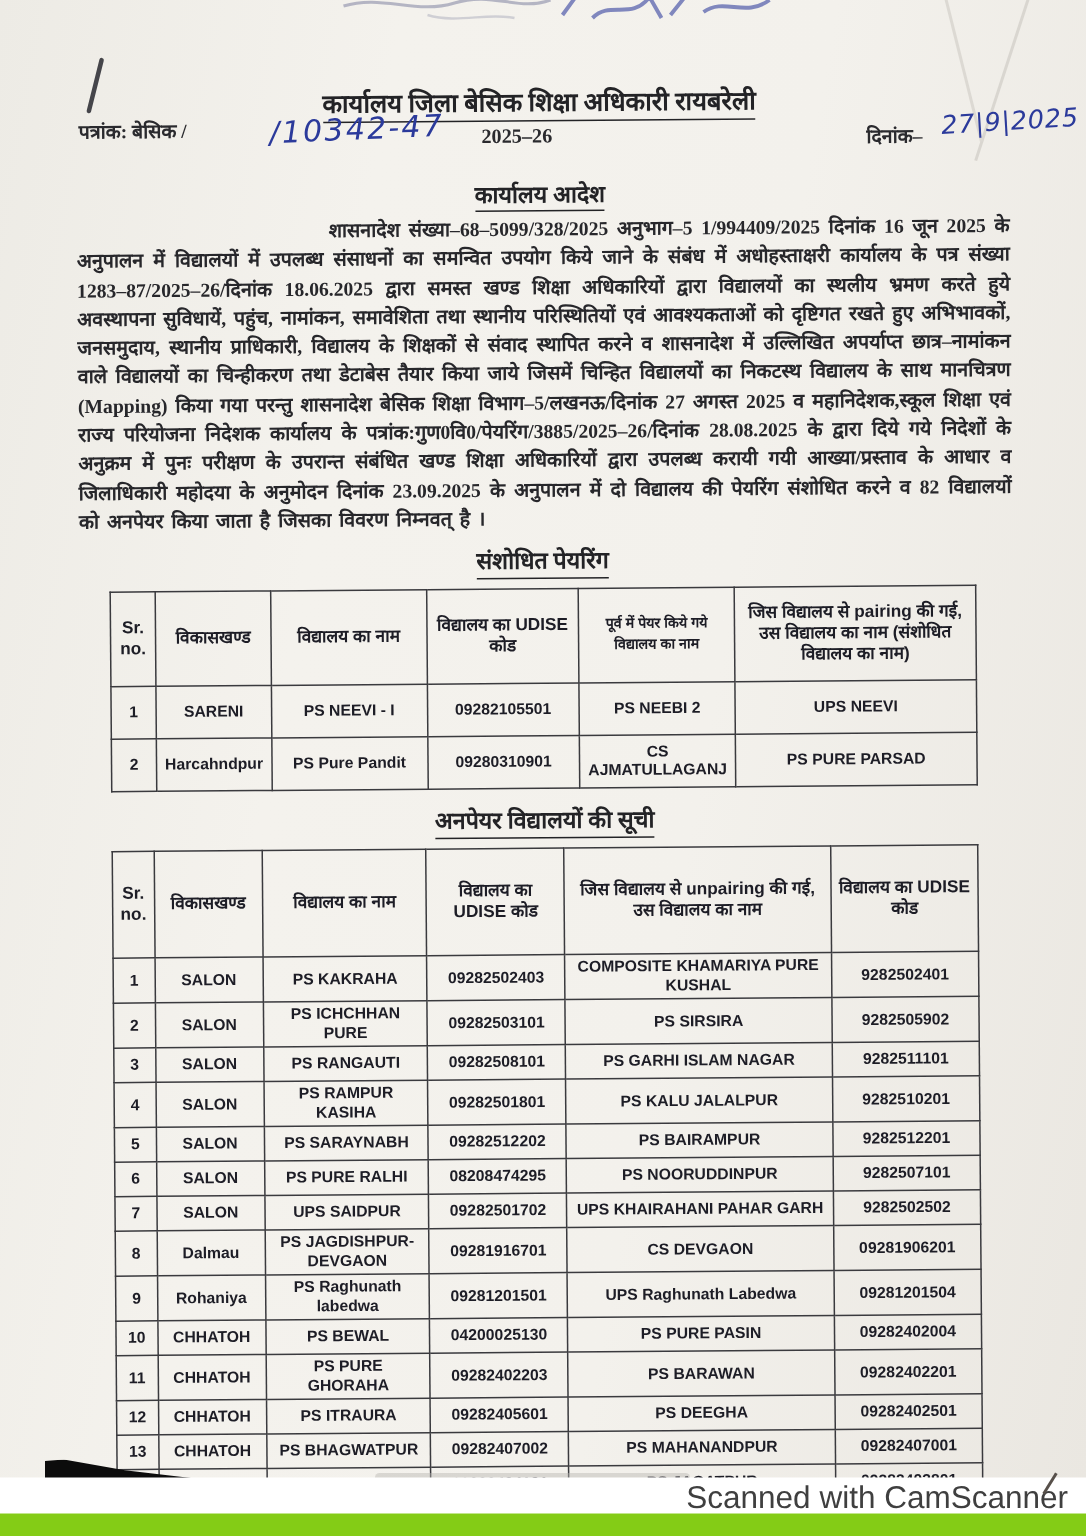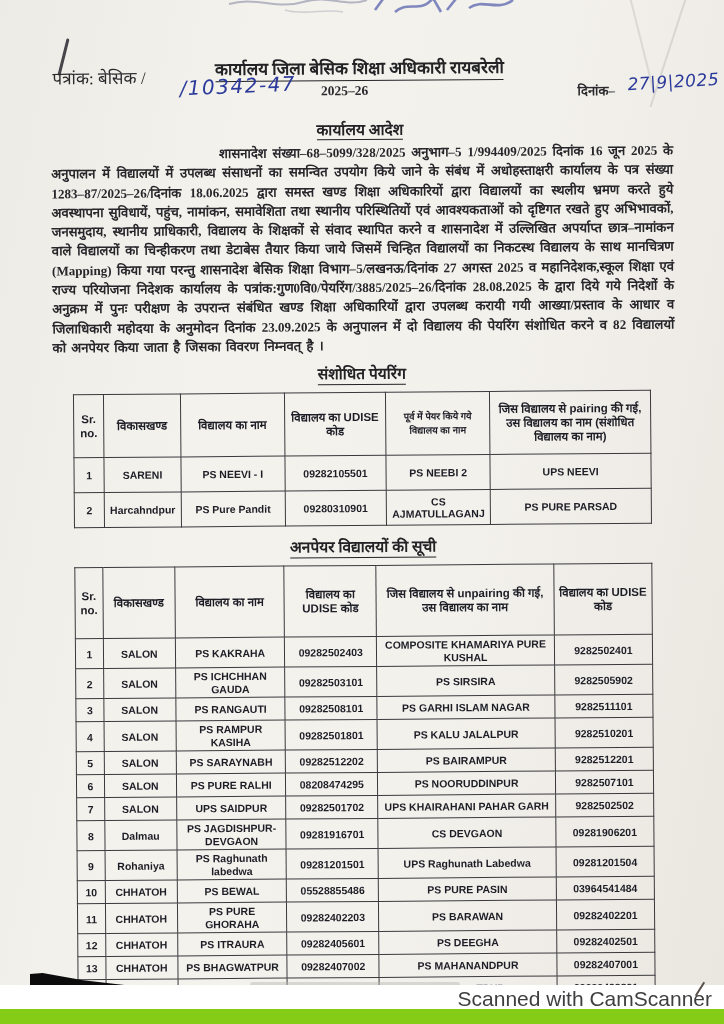--- a/index.html
+++ b/index.html
@@ -28,7 +28,7 @@
   .office-title{position:absolute;left:0;right:0;top:0;text-align:center;
     font-size:17px;font-weight:bold;color:#232326;}
   .office-title span{border-bottom:1.6px solid #232326;padding-bottom:2px;}
-  .letter-no-label{position:absolute;left:55px;top:8px;font-size:17px;font-weight:400;color:#2a2a2e;}
+  .letter-no-label{position:absolute;left:55px;top:20px;font-size:13px;font-weight:700;color:#2a2a2e;}
   .letter-no-hand{position:absolute;left:182px;top:17px;font-size:20px;color:#2b3a9b;
     font-family:"DejaVu Sans",sans-serif;font-style:italic;letter-spacing:1.5px;transform:rotate(-2deg);}
   .session{position:absolute;left:0;right:30px;top:27px;text-align:center;font-size:13.5px;font-weight:600;color:#2a2a2e;}

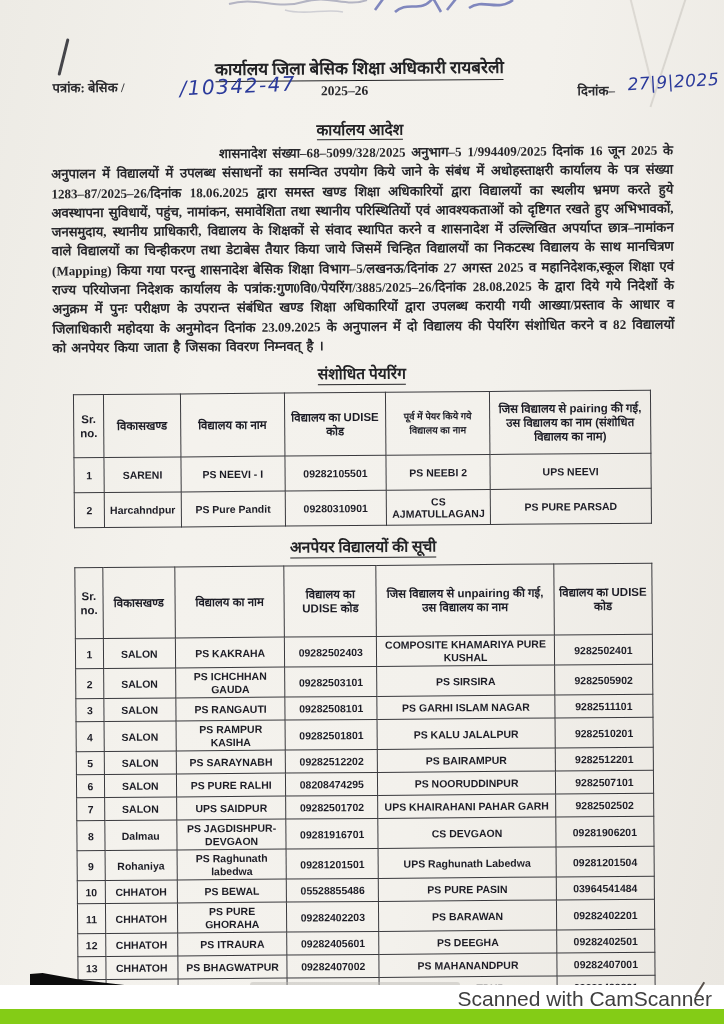--- a/index.html
+++ b/index.html
@@ -179,7 +179,7 @@
             <tr>
               <td>2</td>
               <td>SALON</td>
-              <td>PS ICHCHHAN GAUDA</td>
+              <td>PS ICHCHHAN PURE</td>
               <td>09282503101</td>
               <td>PS SIRSIRA</td>
               <td>9282505902</td>

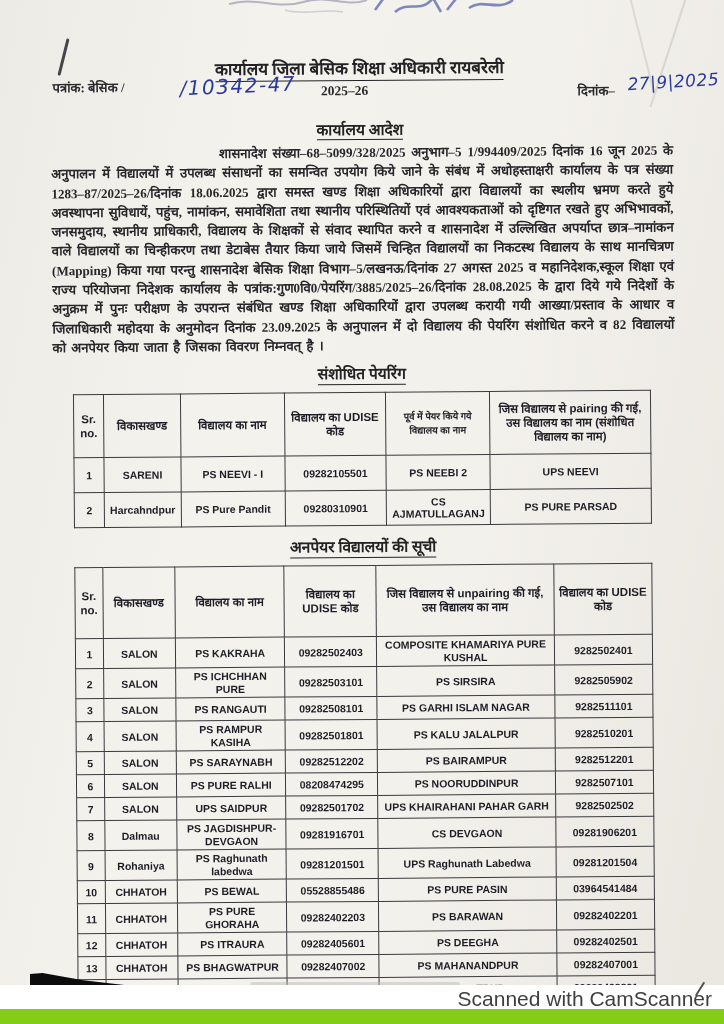--- a/index.html
+++ b/index.html
@@ -244,7 +244,7 @@
               <td>10</td>
               <td>CHHATOH</td>
               <td>PS BEWAL</td>
-              <td>05528855486</td>
+              <td>04200025130</td>
               <td>PS PURE PASIN</td>
               <td>03964541484</td>
             </tr>

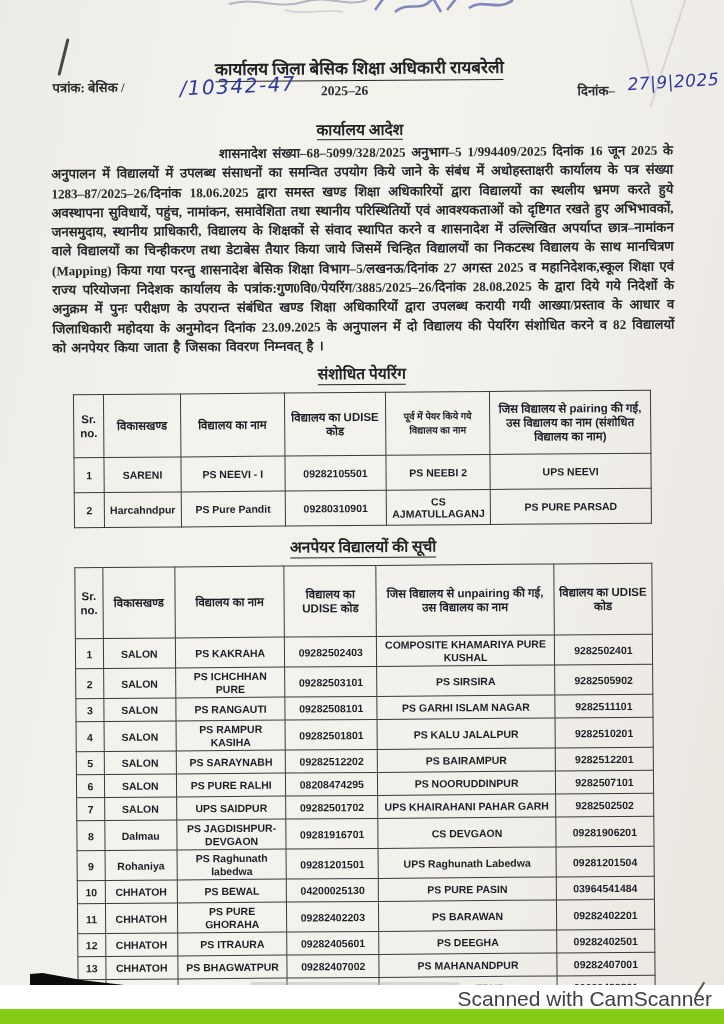--- a/index.html
+++ b/index.html
@@ -246,7 +246,7 @@
               <td>PS BEWAL</td>
               <td>04200025130</td>
               <td>PS PURE PASIN</td>
-              <td>03964541484</td>
+              <td>09282402004</td>
             </tr>
             <tr>
               <td>11</td>

